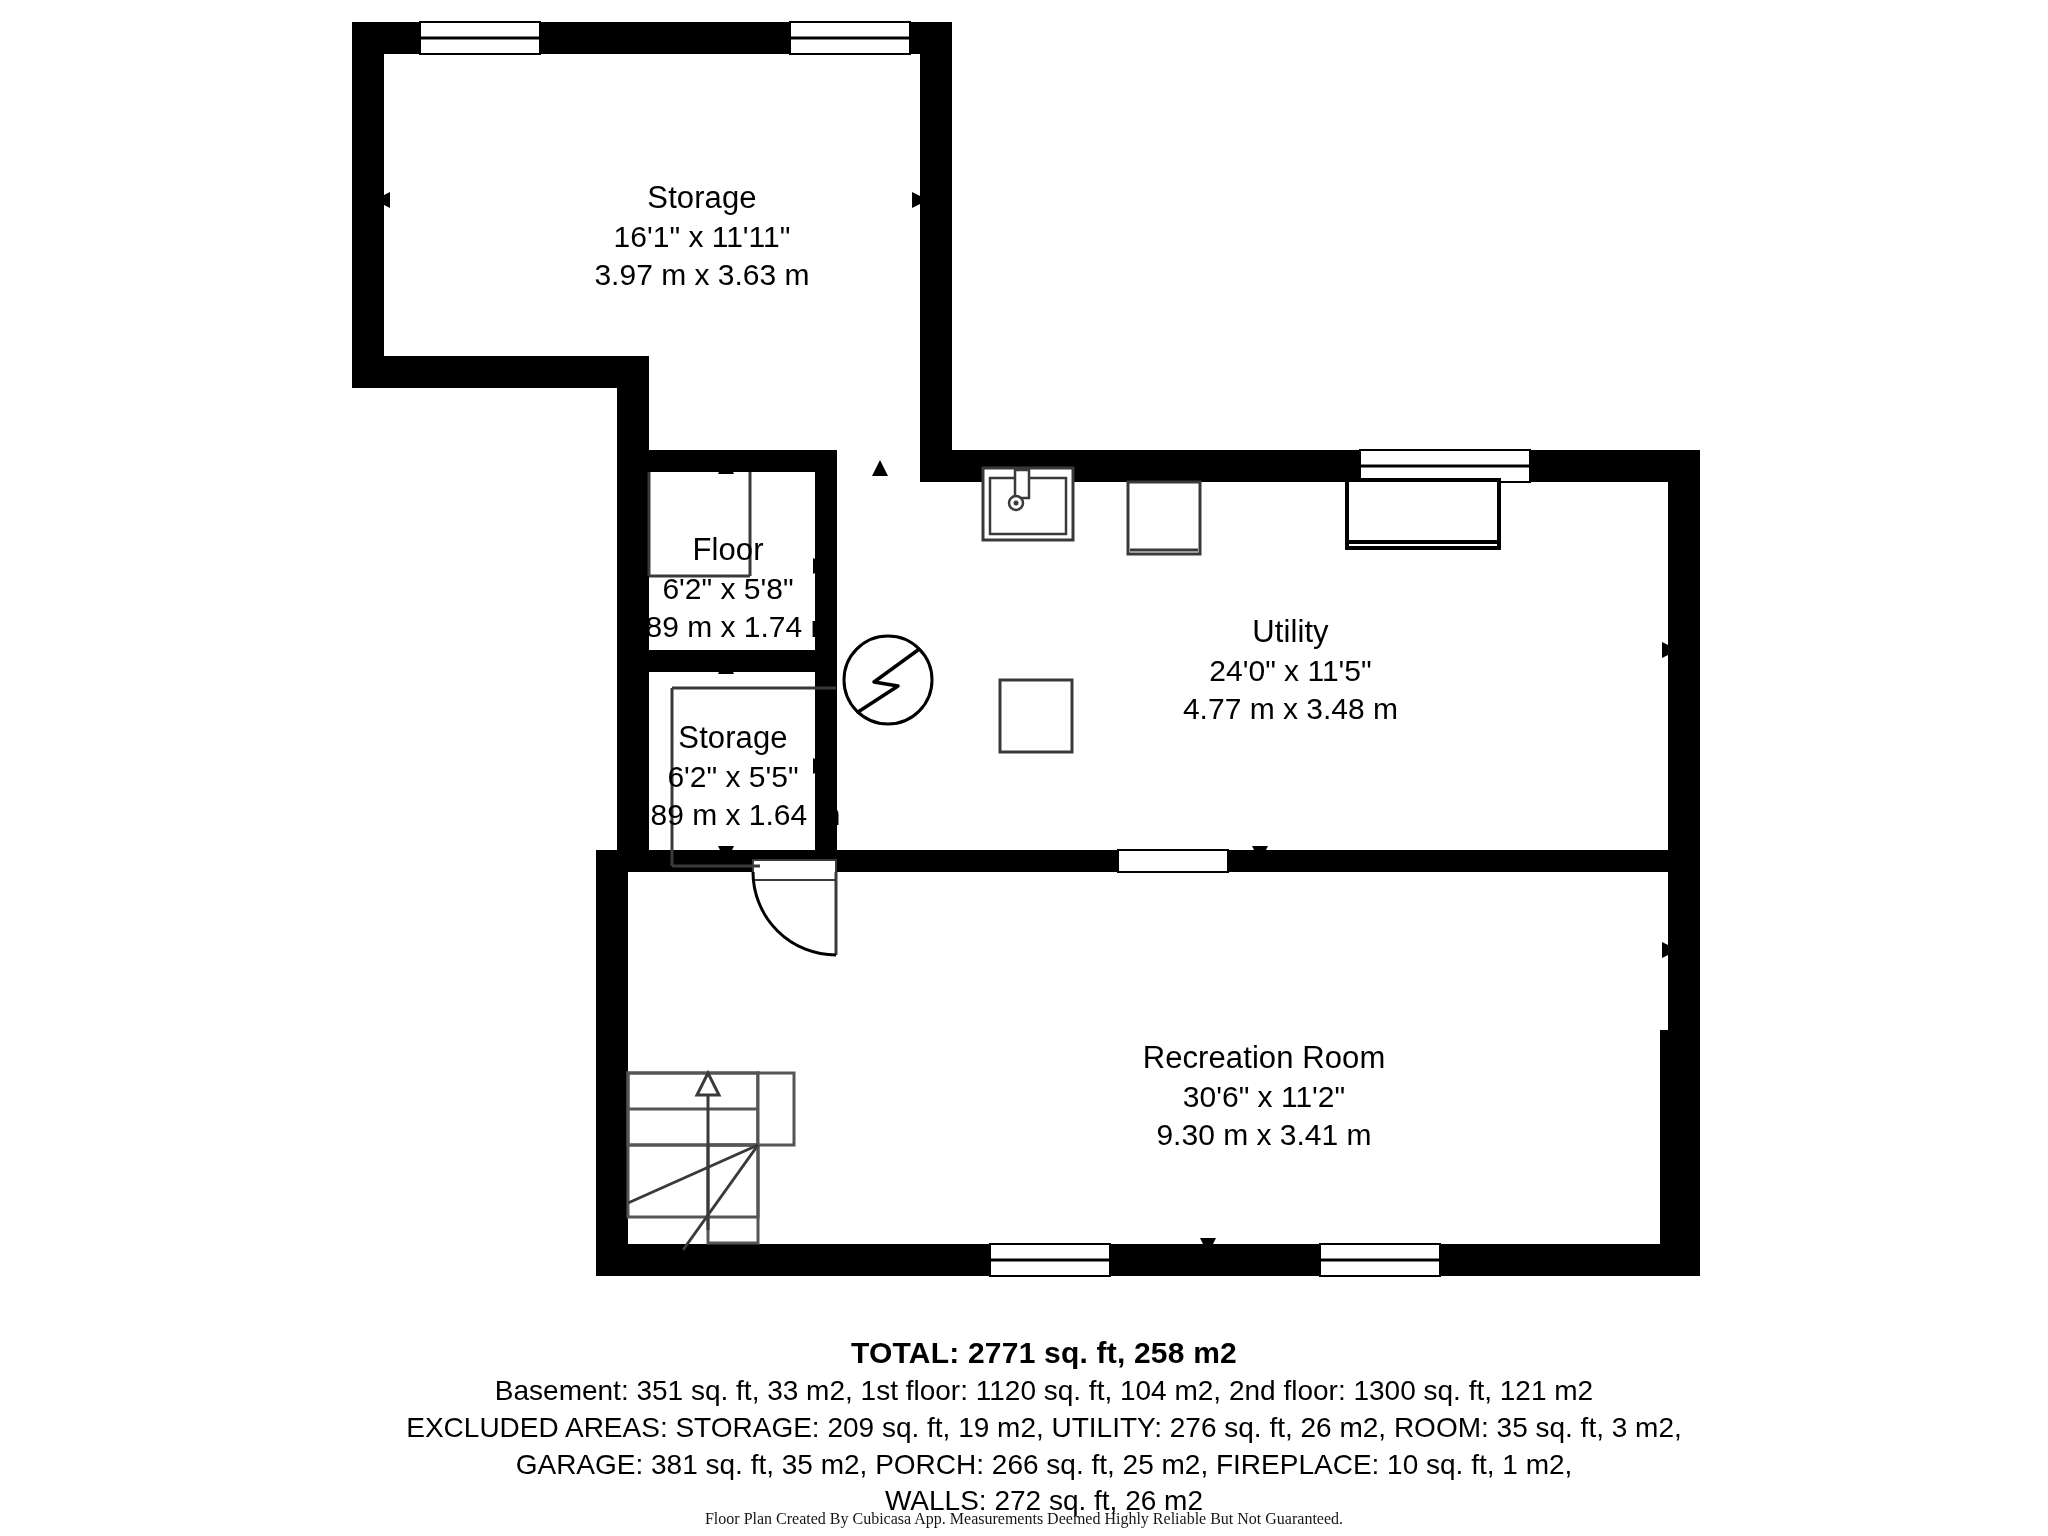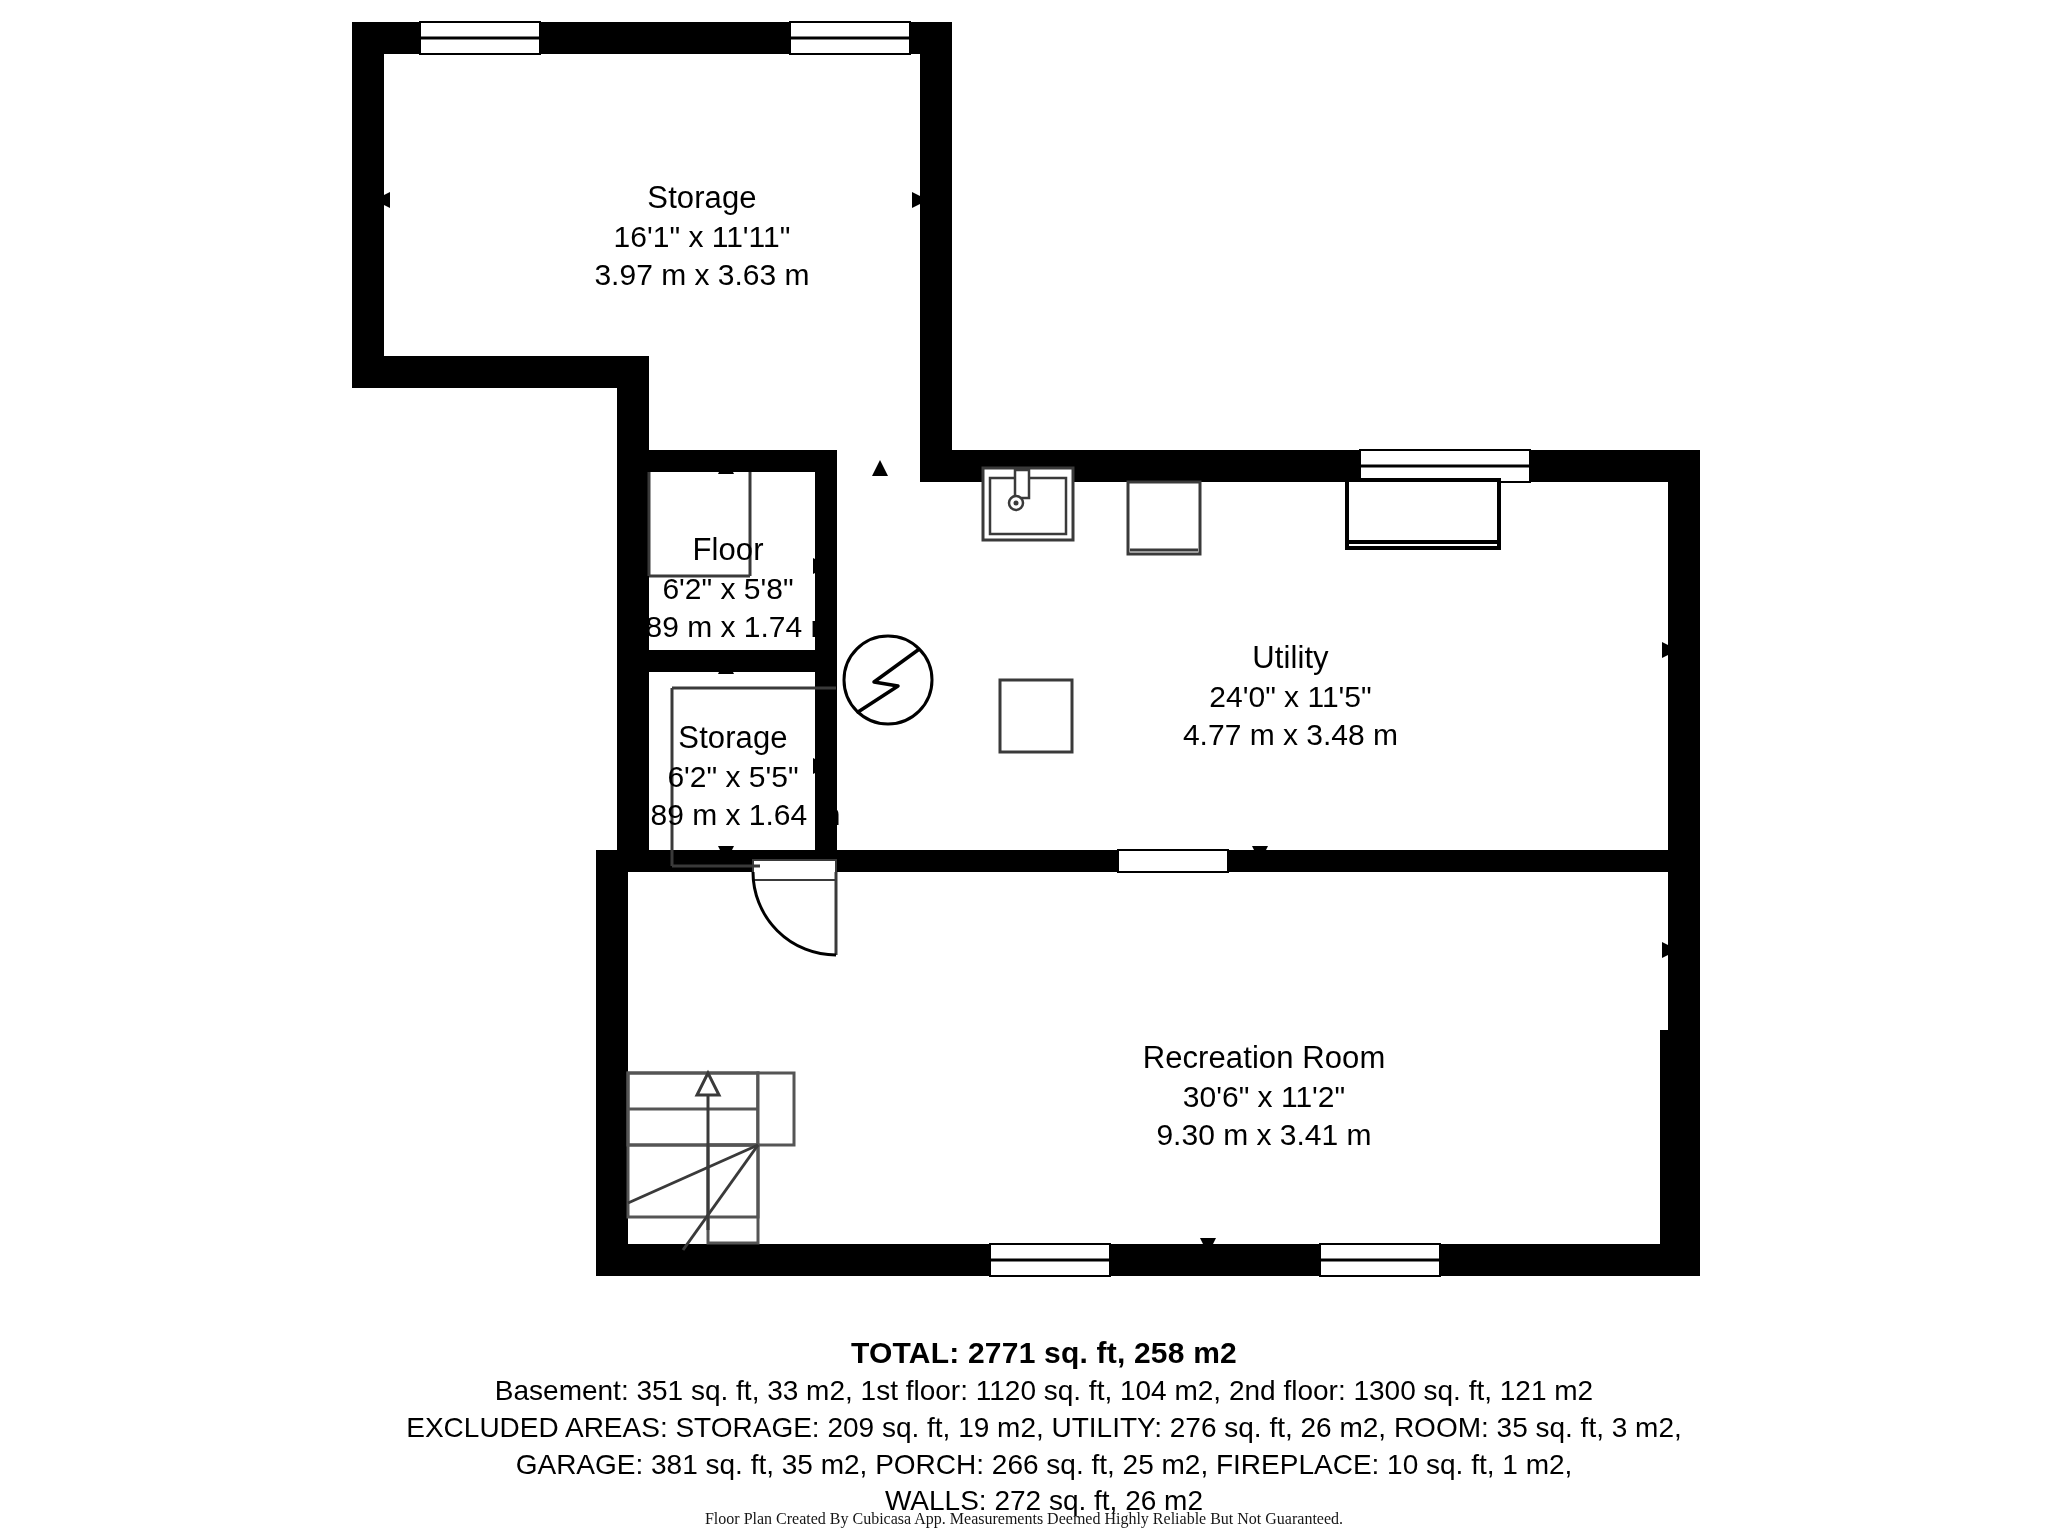--- a/index.html
+++ b/index.html
@@ -252,7 +252,7 @@
     <span class="rl-dim">1.89 m x 1.64 m</span>
   </div>
 
-  <div class="room-label" style="left:1133px; top:638px; width:315px;">
+  <div class="room-label" style="left:1133px; top:612px; width:315px;">
     <span class="rl-name">Utility</span>
     <span class="rl-dim">24'0" x 11'5"</span>
     <span class="rl-dim">4.77 m x 3.48 m</span>

